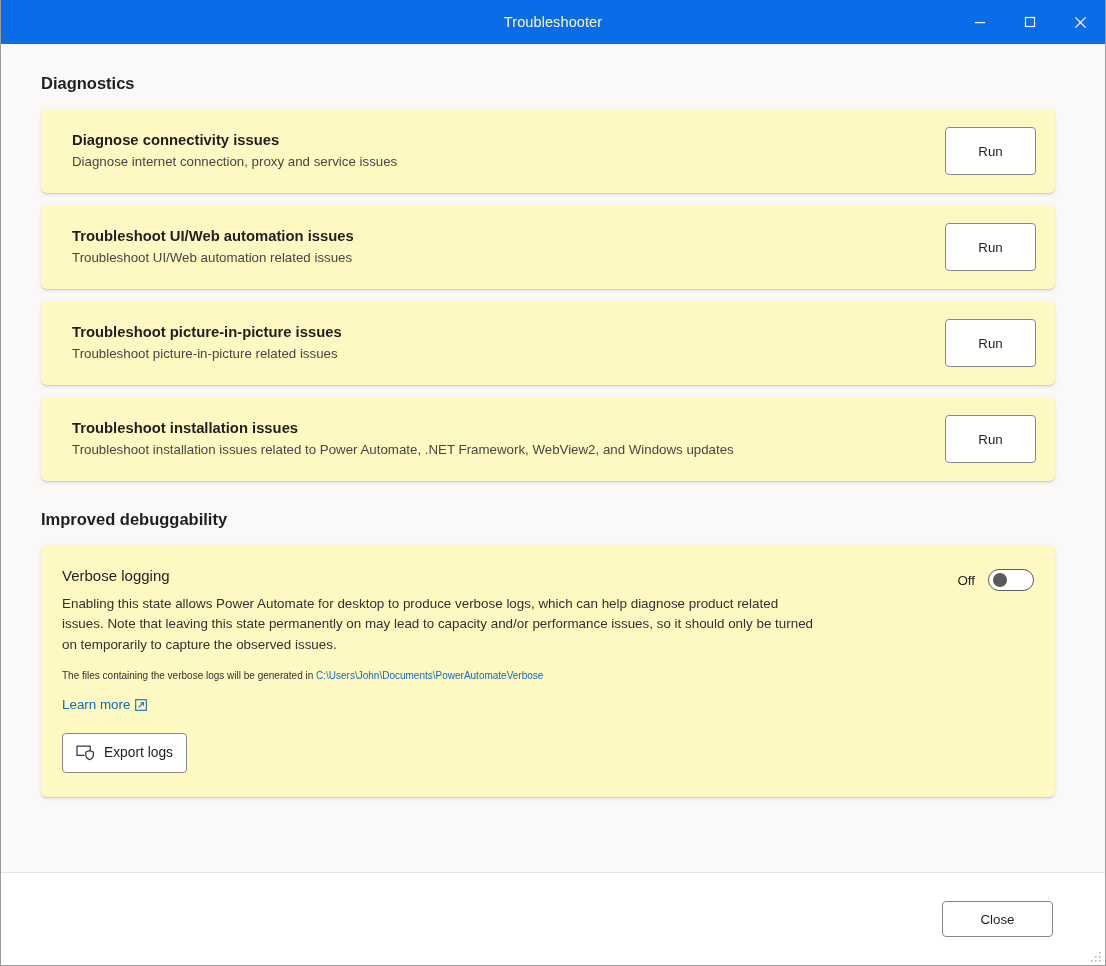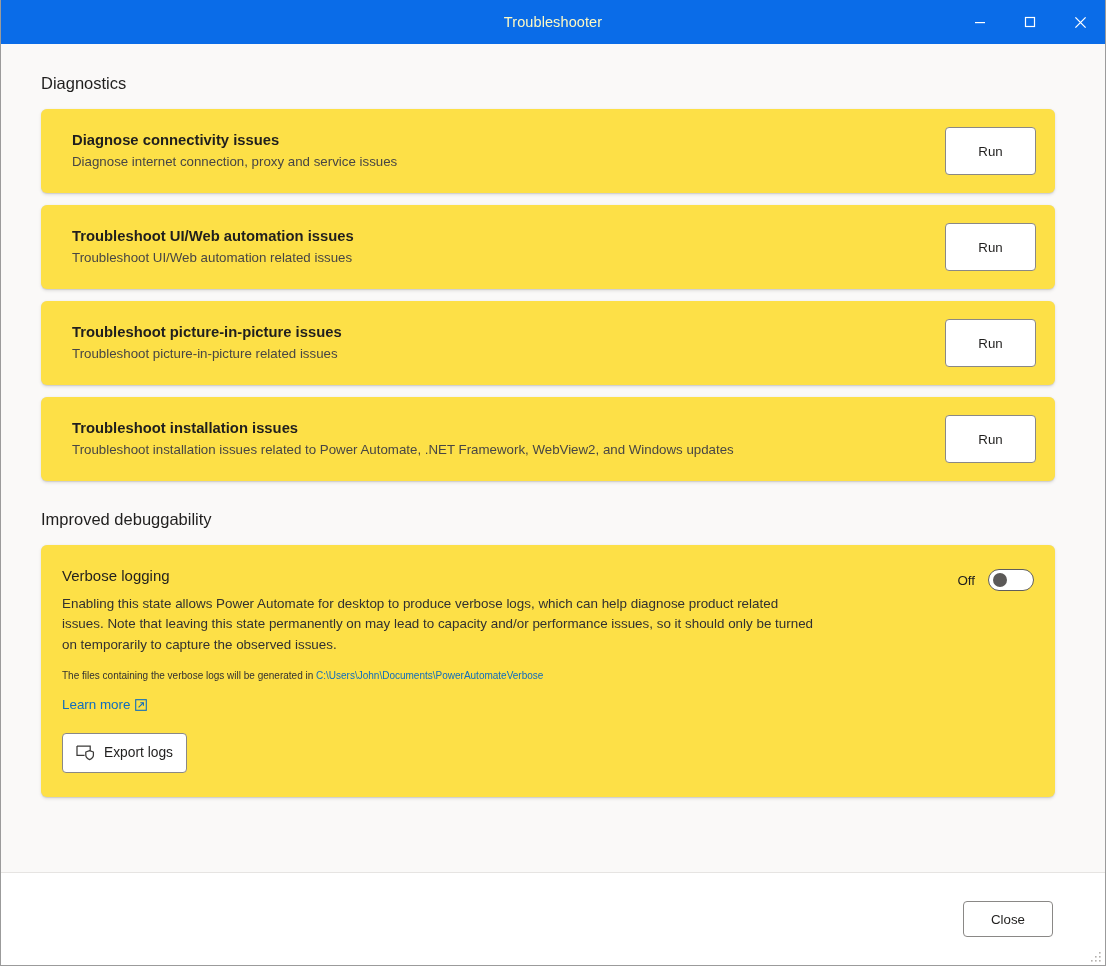--- a/index.html
+++ b/index.html
@@ -70,7 +70,7 @@
     font-size: 16.5px;
     color: #201f1e;
     margin: 0;
-    font-weight: 400;
+    font-weight: 700;
     padding: 0 0 0 40px;
   }
   .section-title.first { padding-top: 30px; }

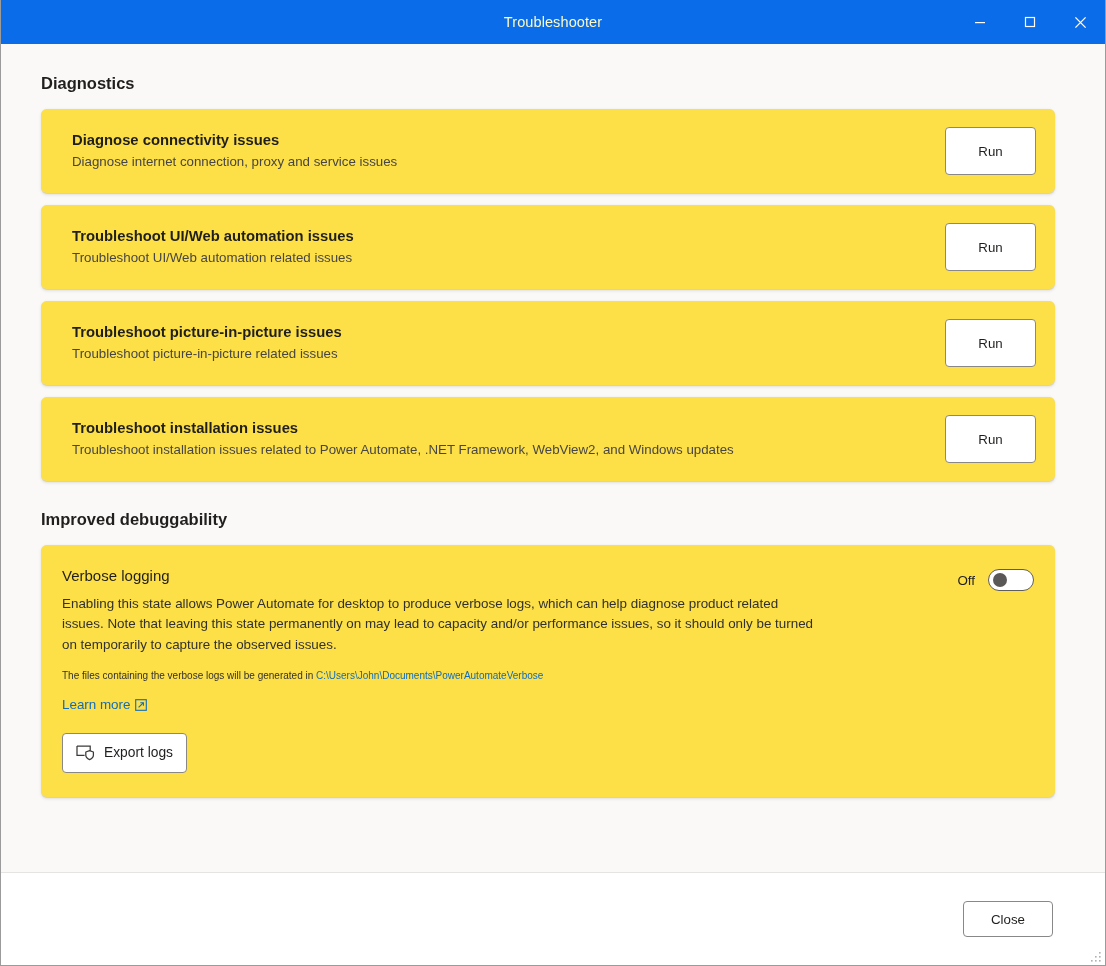--- a/index.html
+++ b/index.html
@@ -82,7 +82,7 @@
 
   .card {
     position: relative;
-    background: #fde047;
+    background: #fef9c3;
     border-radius: 6px;
     box-shadow: 0 1.2px 3.2px rgba(0,0,0,.10), 0 0.3px 0.9px rgba(0,0,0,.09);
     margin-bottom: 12px;

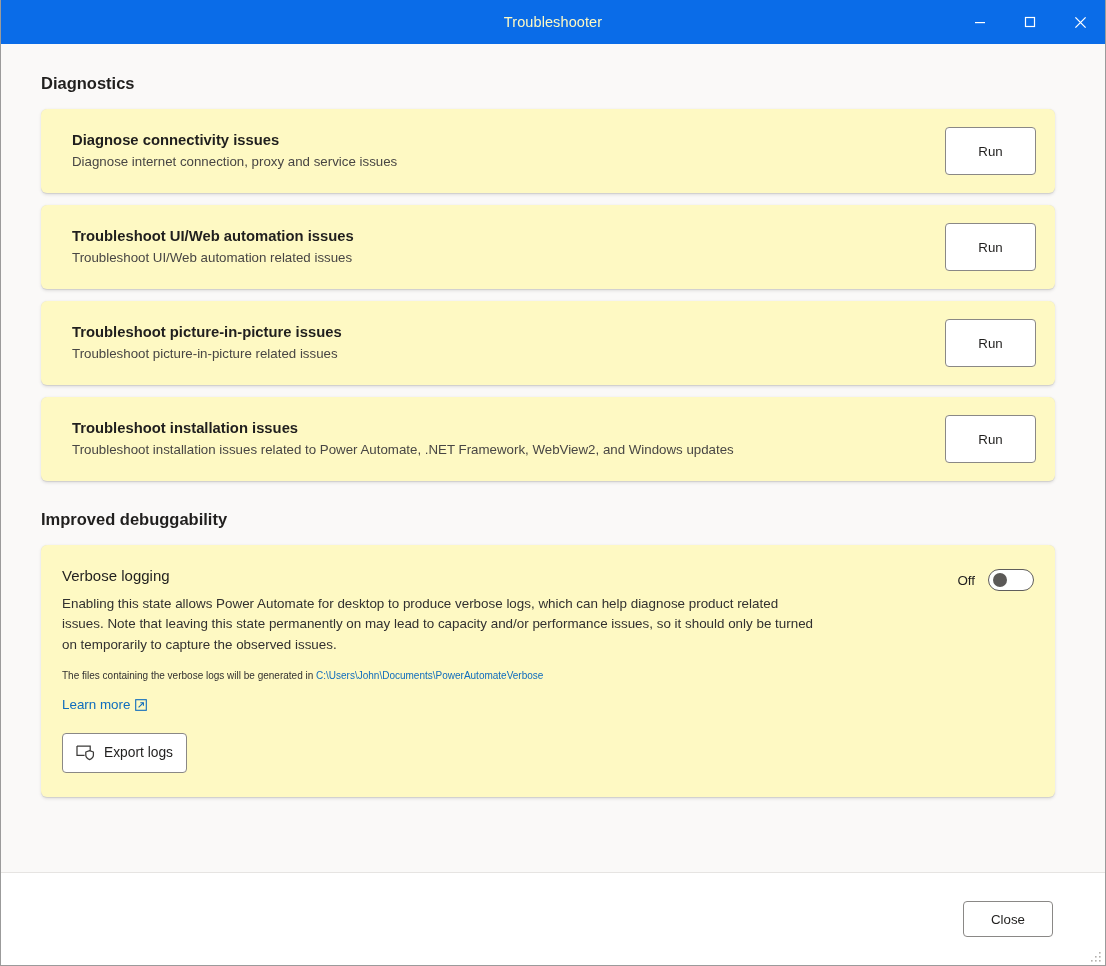--- a/index.html
+++ b/index.html
@@ -215,7 +215,7 @@
     position: relative;
   }
   .close-btn {
-    width: 90px;
+    width: 111px;
     height: 36px;
   }
   .grip {

